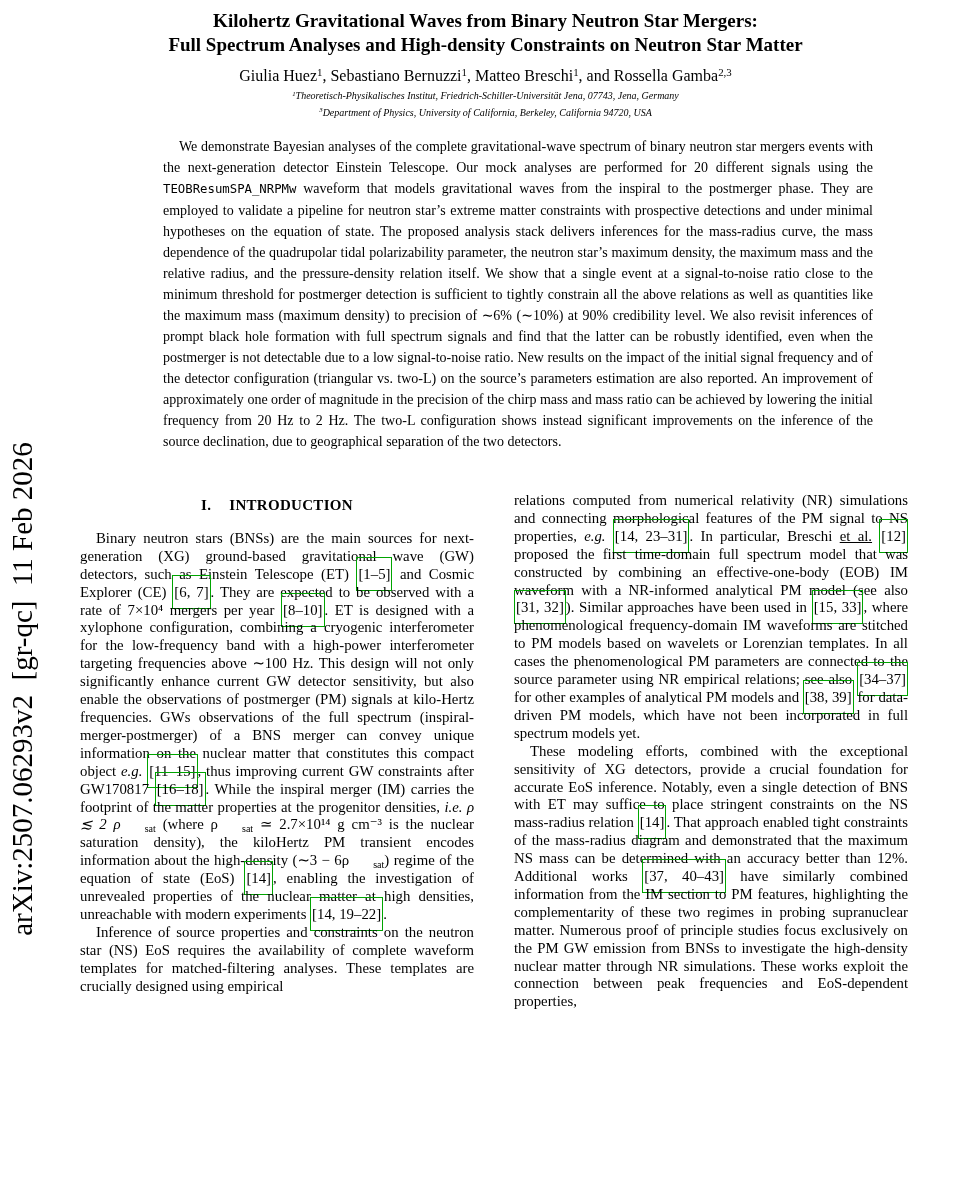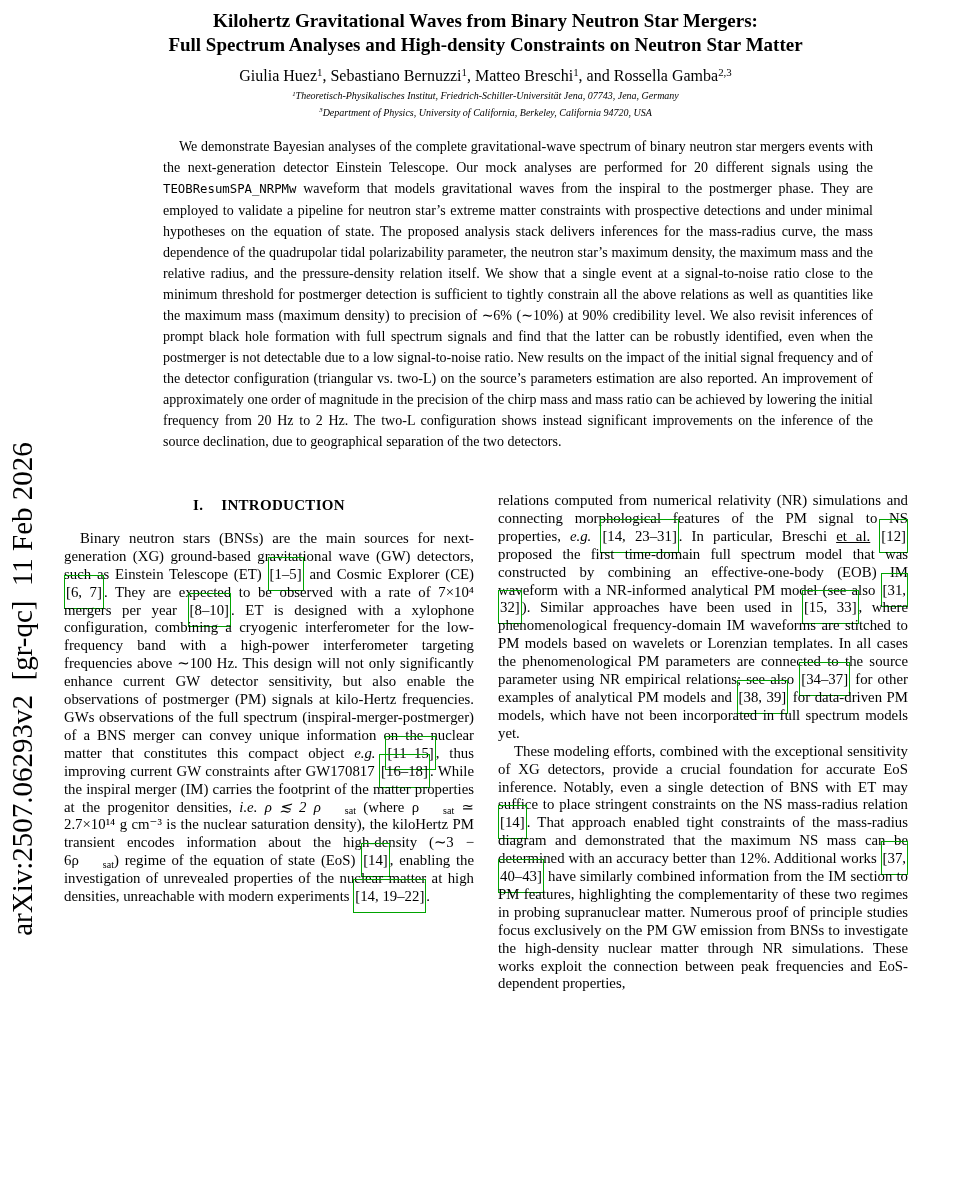--- a/index.html
+++ b/index.html
@@ -52,6 +52,7 @@
     line-height: 17.9px;
     text-align: justify;
     hyphens: auto;
+    margin-left: 16px;
   }
   .section-heading {
     text-align: center;

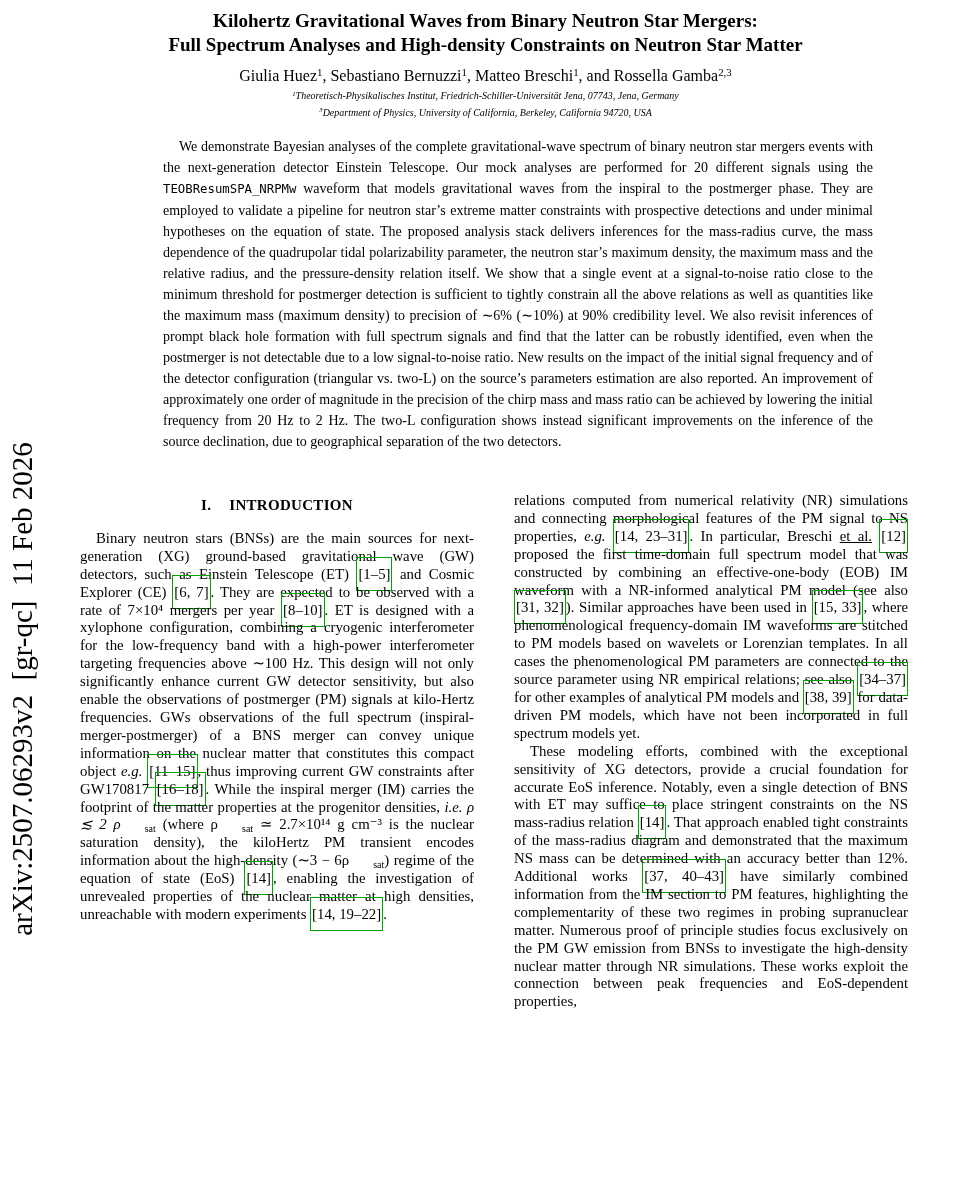--- a/index.html
+++ b/index.html
@@ -121,6 +121,7 @@
       </div>
       <div>
           <p class="para">Binary neutron stars (BNSs) are the main sources for next-generation (XG) ground-based gravitational wave (GW) detectors, such as Einstein Telescope (ET) <span class="cite">[1–5]</span> and Cosmic Explorer (CE) <span class="cite">[6, 7]</span>. They are expected to be observed with a rate of 7×10⁴ mergers per year <span class="cite">[8–10]</span>. ET is designed with a xylophone configuration, combining a cryogenic interferometer for the low-frequency band with a high-power interferometer targeting frequencies above ∼100 Hz. This design will not only significantly enhance current GW detector sensitivity, but also enable the observations of postmerger (PM) signals at kilo-Hertz frequencies. GWs observations of the full spectrum (inspiral-merger-postmerger) of a BNS merger can convey unique information on the nuclear matter that constitutes this compact object <span class="it">e.g.</span> <span class="cite">[11–15]</span>, thus improving current GW constraints after GW170817 <span class="cite">[16–18]</span>. While the inspiral merger (IM) carries the footprint of the matter properties at the progenitor densities, <span class="it">i.e. ρ ≲ 2 ρ</span><sub>sat</sub> (where ρ<sub>sat</sub> ≃ 2.7×10¹⁴ g cm⁻³ is the nuclear saturation density), the kiloHertz PM transient encodes information about the high-density (∼3 − 6ρ<sub>sat</sub>) regime of the equation of state (EoS) <span class="cite">[14]</span>, enabling the investigation of unrevealed properties of the nuclear matter at high densities, unreachable with modern experiments <span class="cite">[14, 19–22]</span>.</p>
+          <p class="para">Inference of source properties and constraints on the neutron star (NS) EoS requires the availability of complete waveform templates for matched-filtering analyses. These templates are crucially designed using empirical</p>
         </div>
     </div>
     <div class="col">

